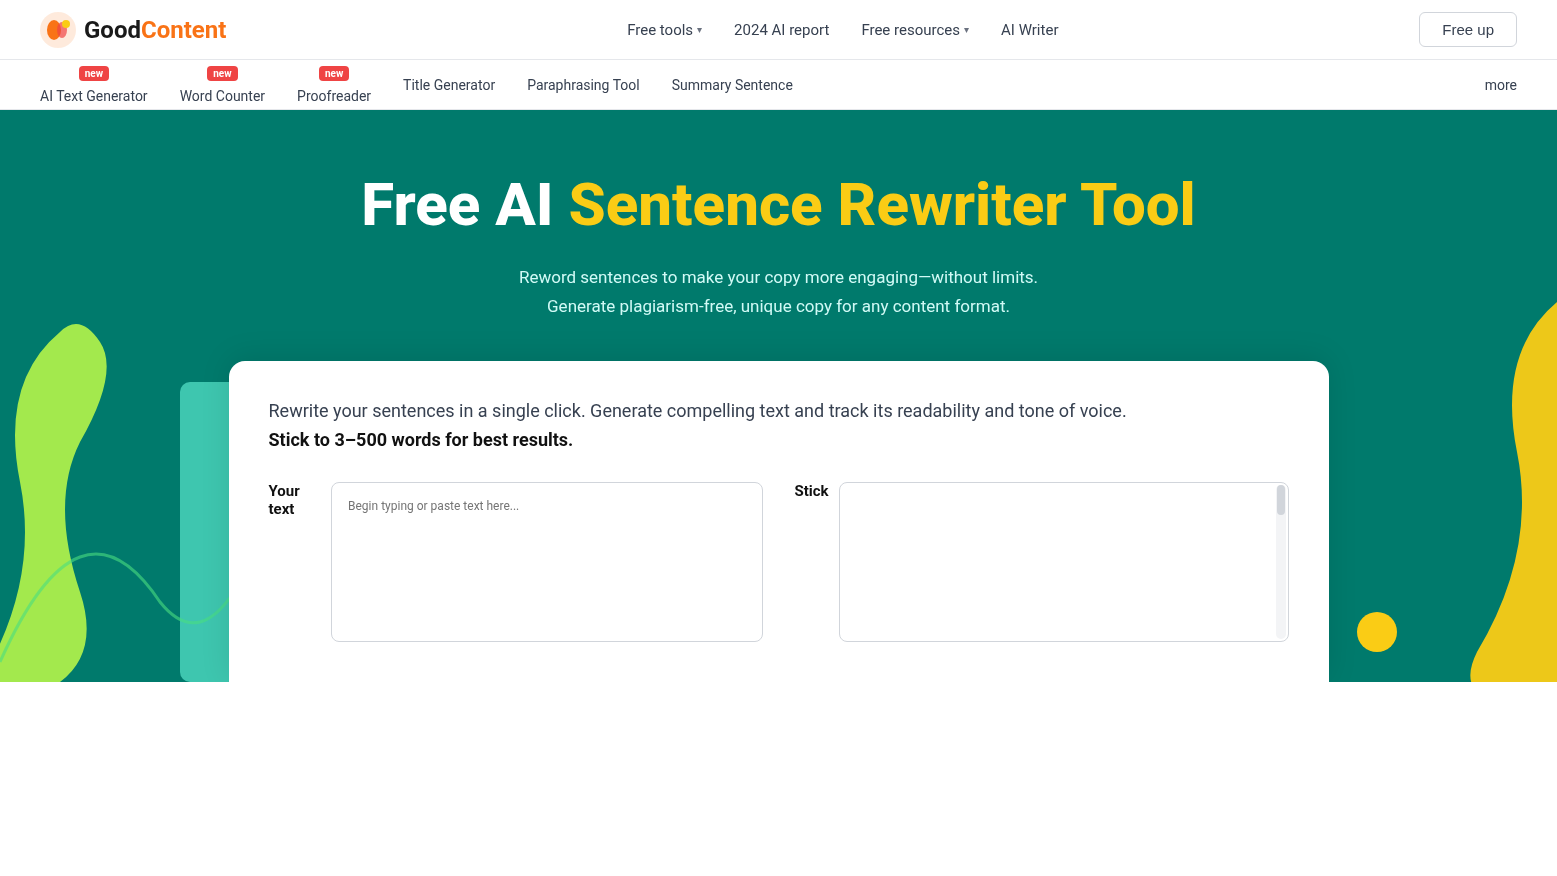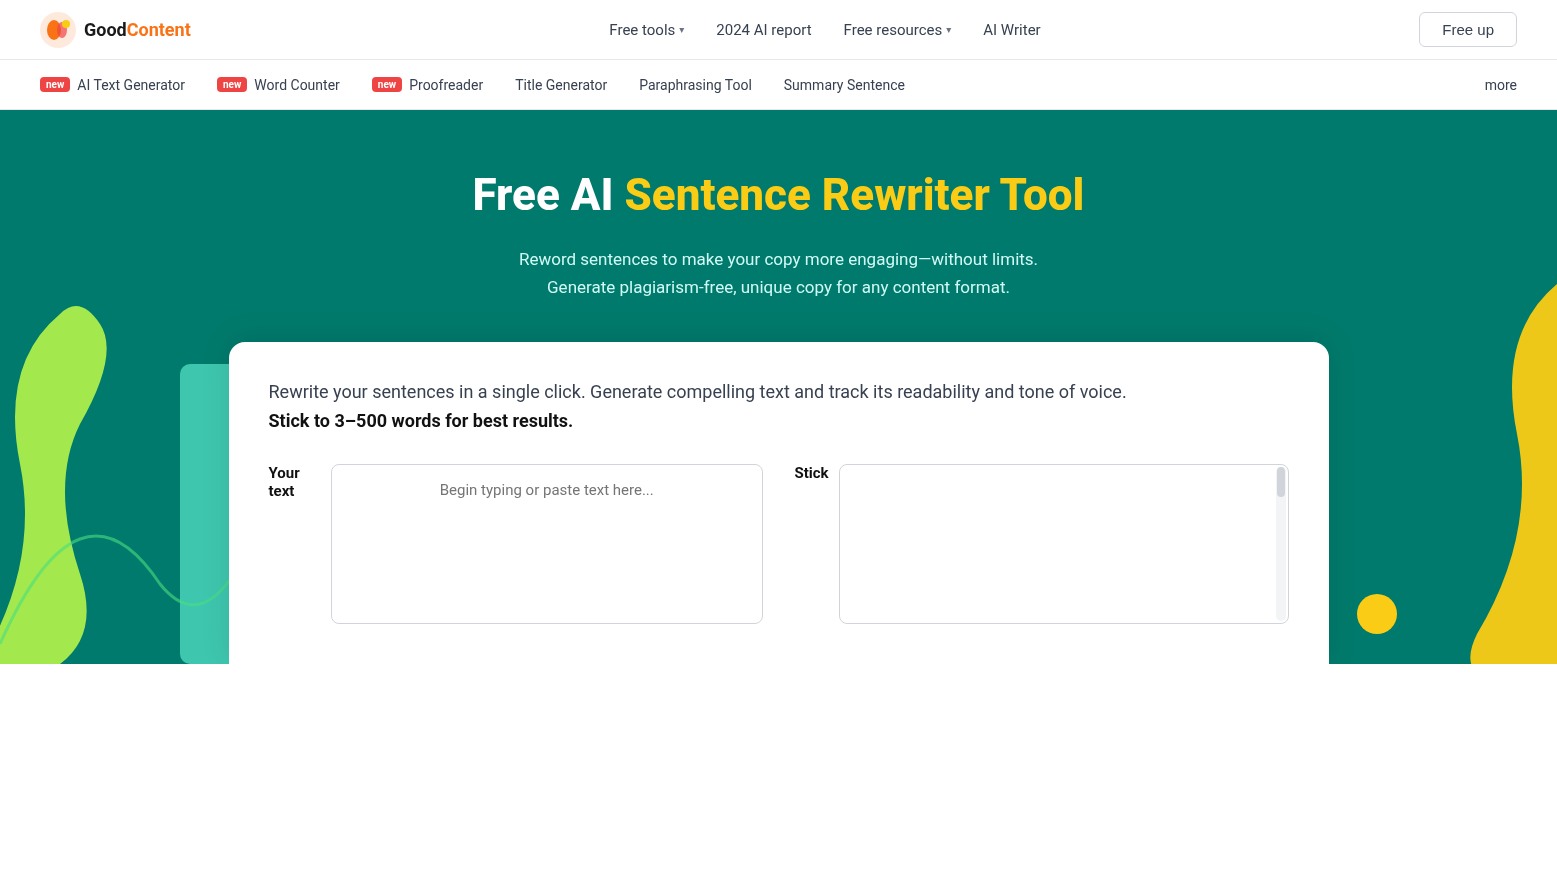--- a/index.html
+++ b/index.html
@@ -27,7 +27,7 @@
       height: 36px;
     }
     .logo-text {
-      font-size: 18px;
+      font-size: 24px;
       font-weight: 700;
     }
     .logo-good { color: #1a1a1a; }

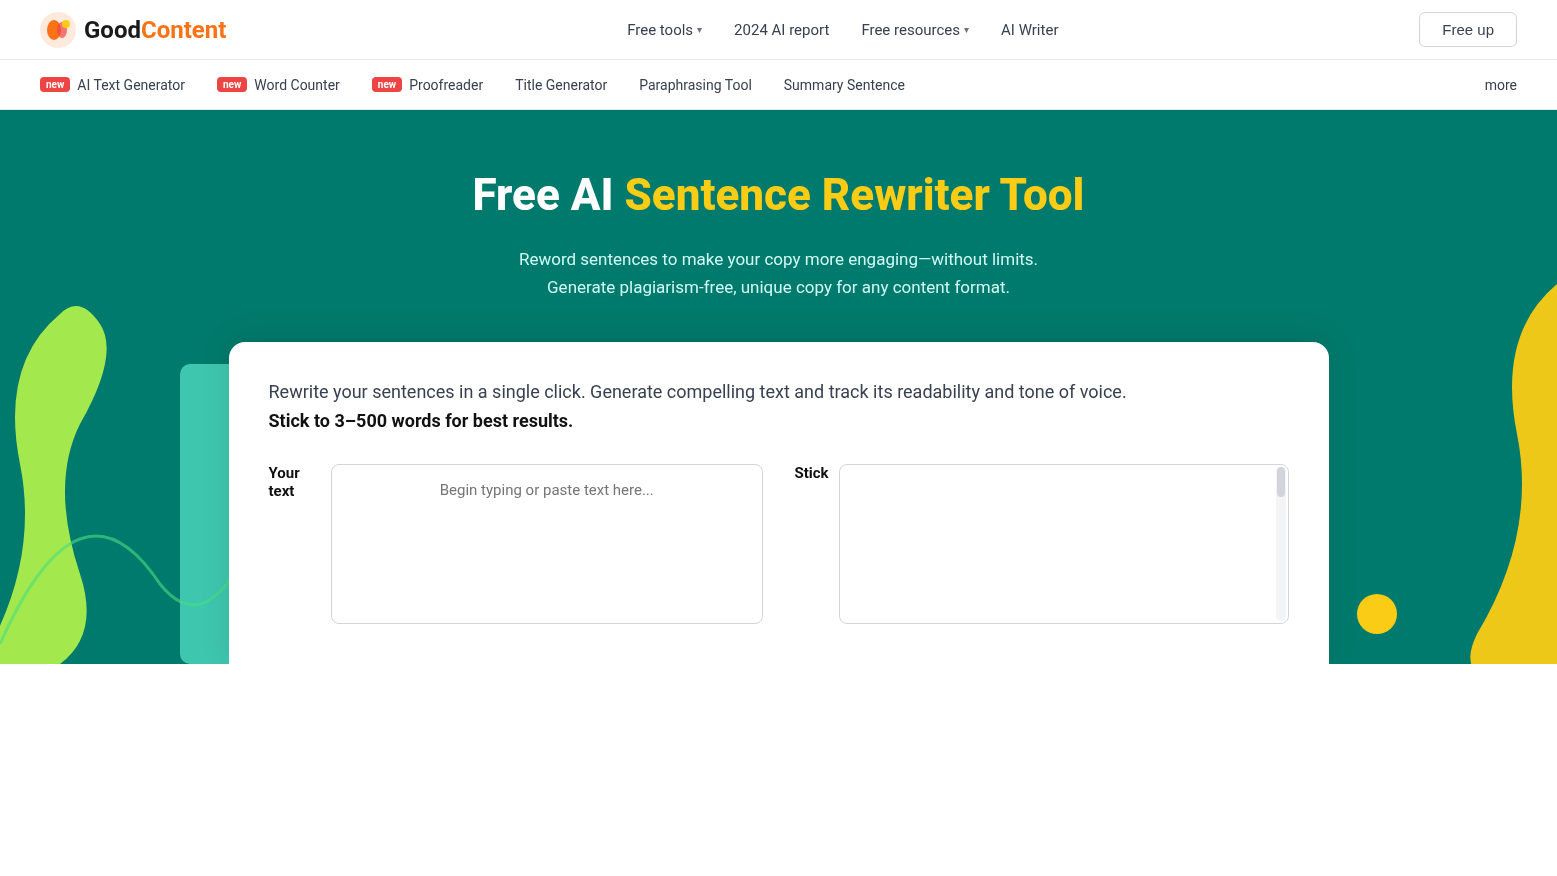--- a/index.html
+++ b/index.html
@@ -83,6 +83,7 @@
       cursor: pointer;
       white-space: nowrap;
       text-decoration: none;
+      flex-direction: column;
     }
     .new-badge {
       background: #ef4444;

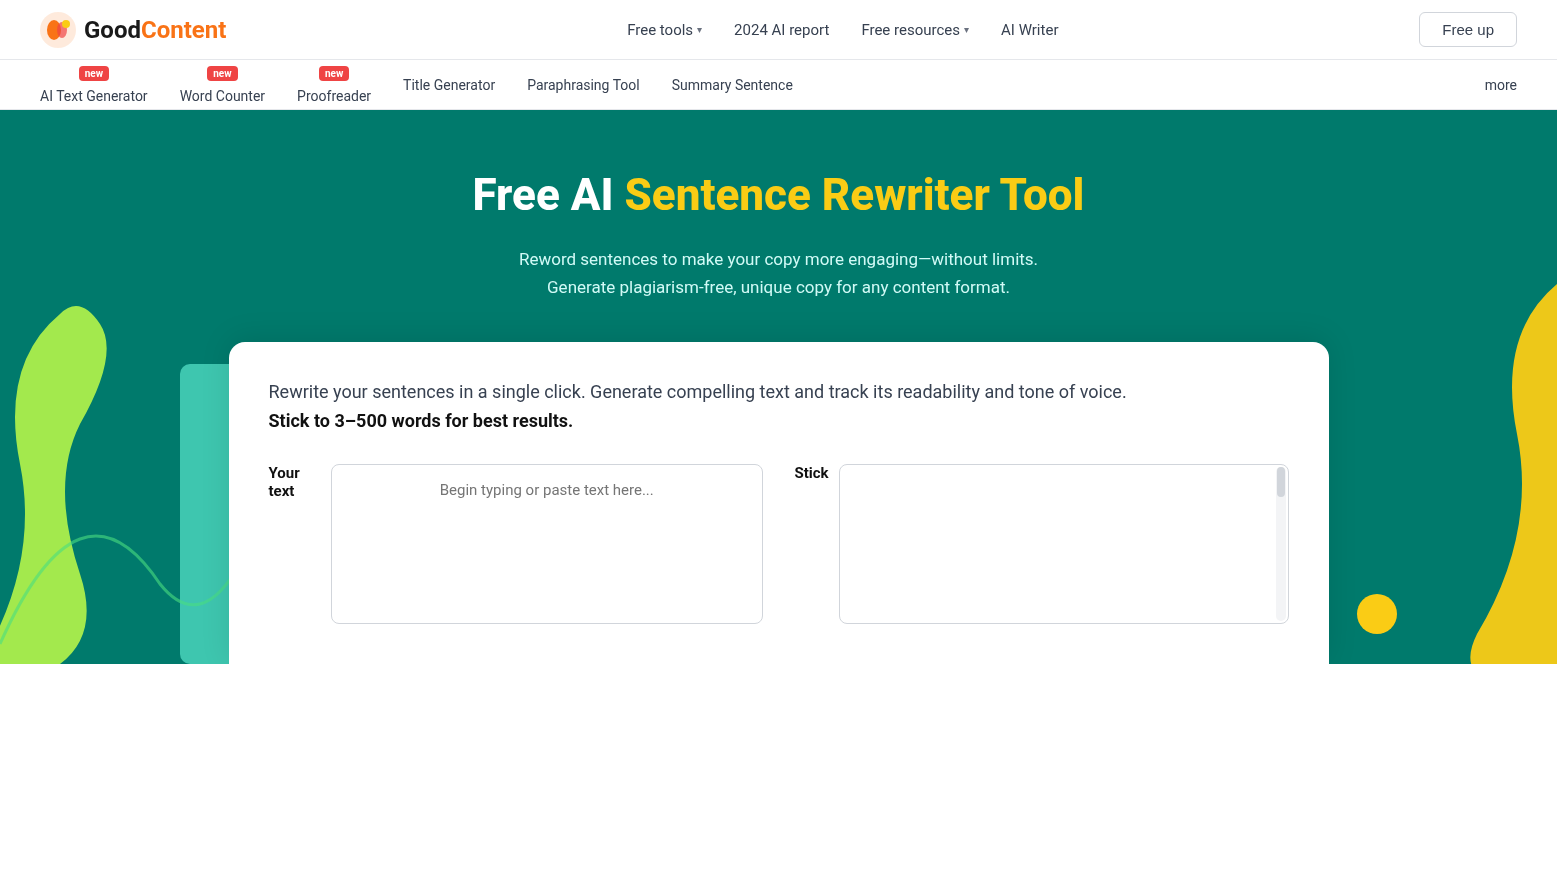--- a/index.html
+++ b/index.html
@@ -114,7 +114,7 @@
       overflow: hidden;
     }
     .hero-title {
-      font-size: 44px;
+      font-size: 60px;
       font-weight: 800;
       color: #fff;
       text-align: right;

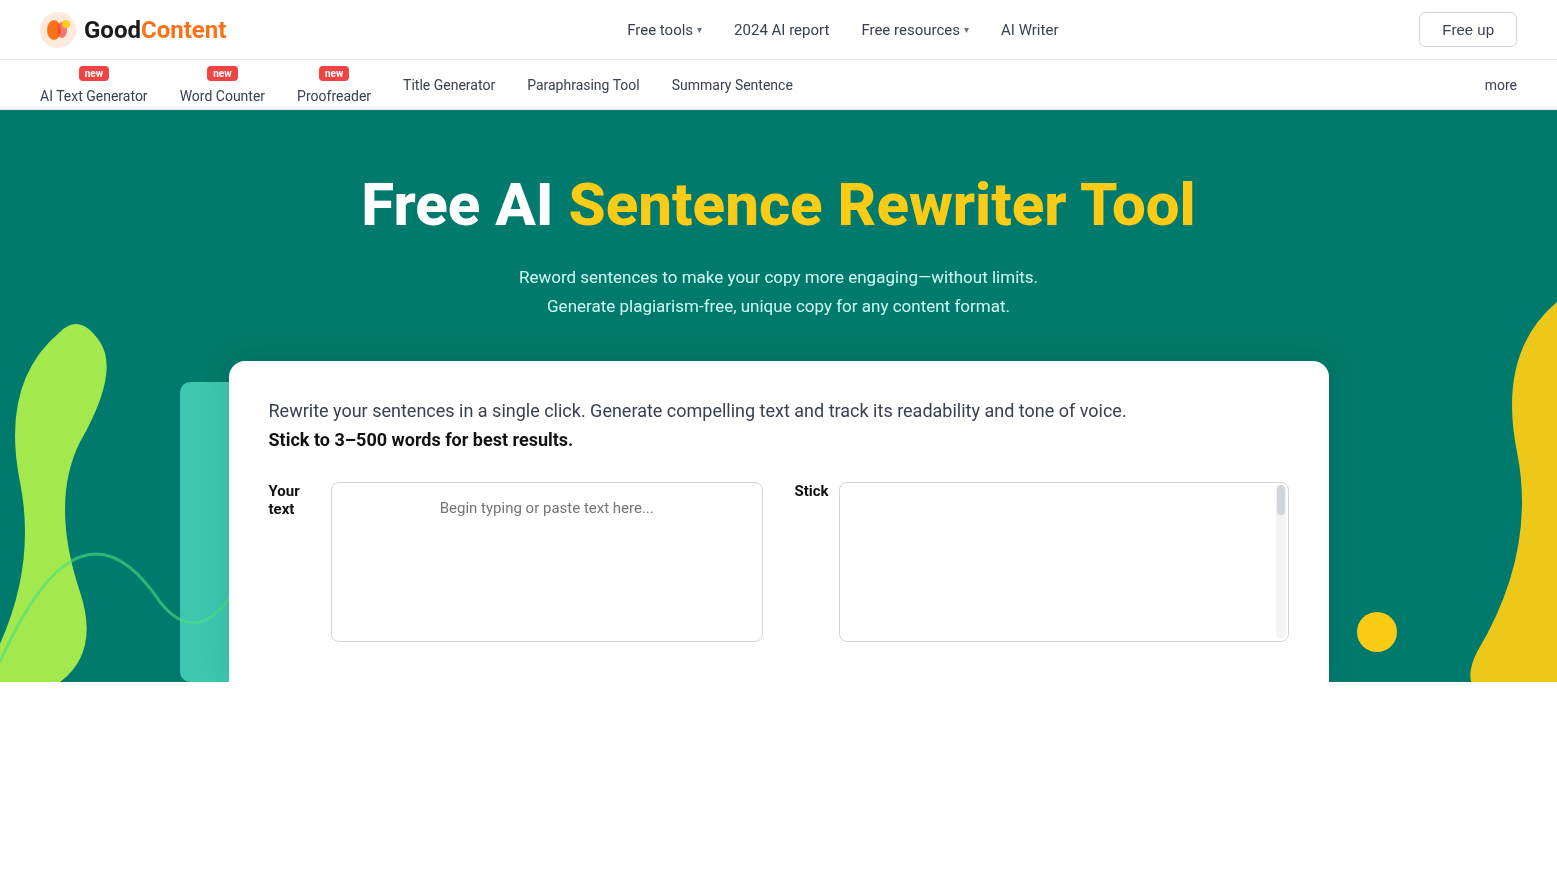--- a/index.html
+++ b/index.html
@@ -201,12 +201,11 @@
       border: 1px solid #d1d5db;
       border-radius: 8px;
       padding: 16px;
-      font-size: 15px;
+      font-size: 12px;
       color: #9ca3af;
       resize: none;
       font-family: inherit;
       outline: none;
-      text-align: center;
     }
     .idea-box {
       width: 100%;

